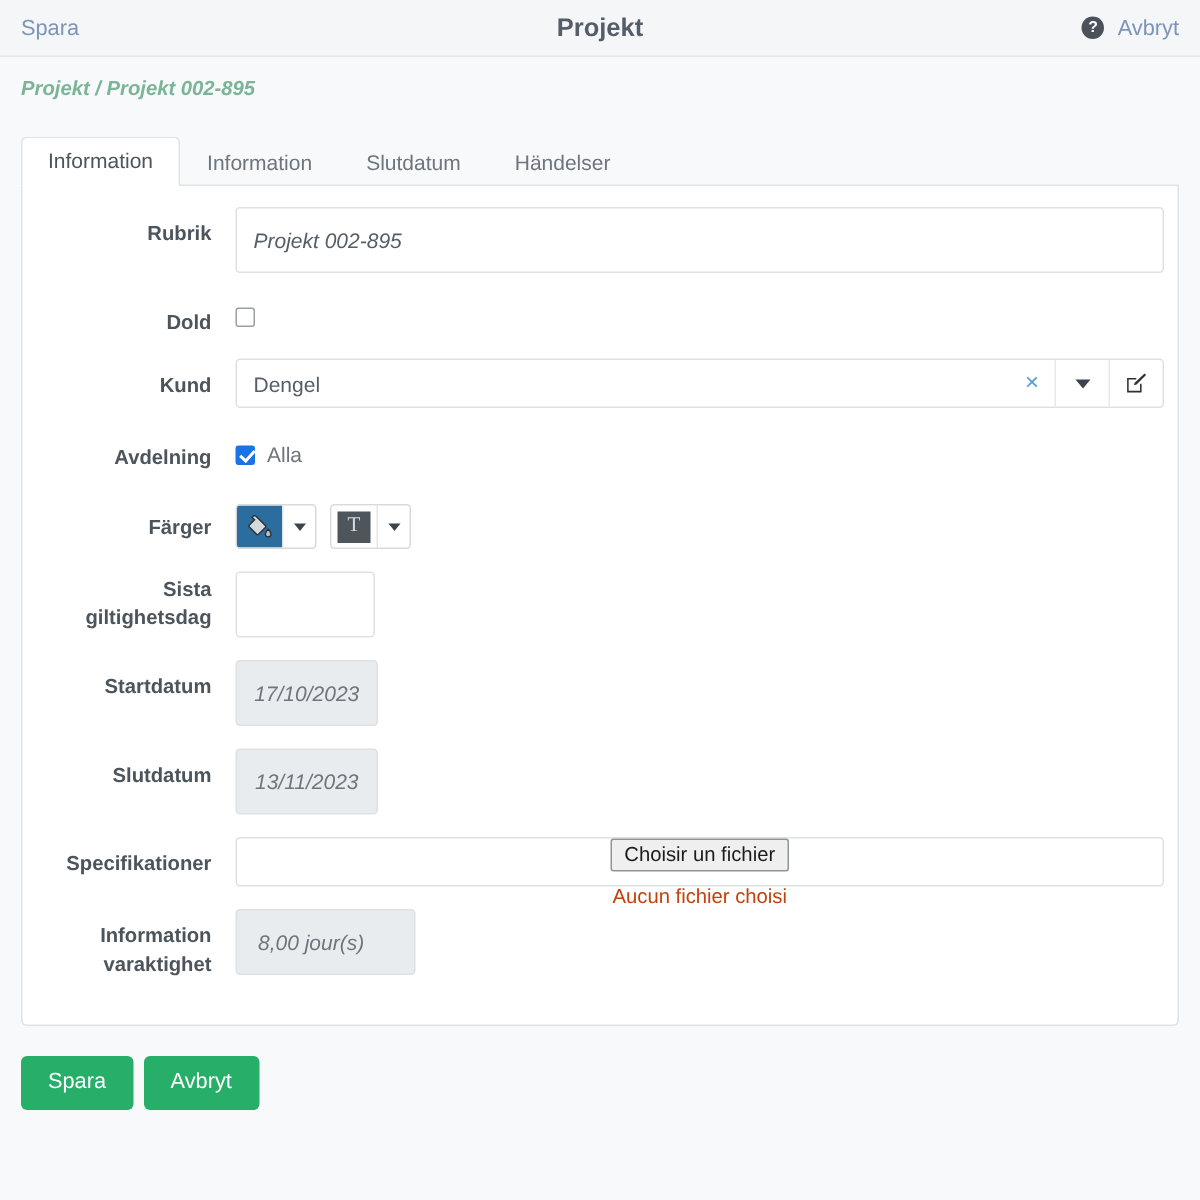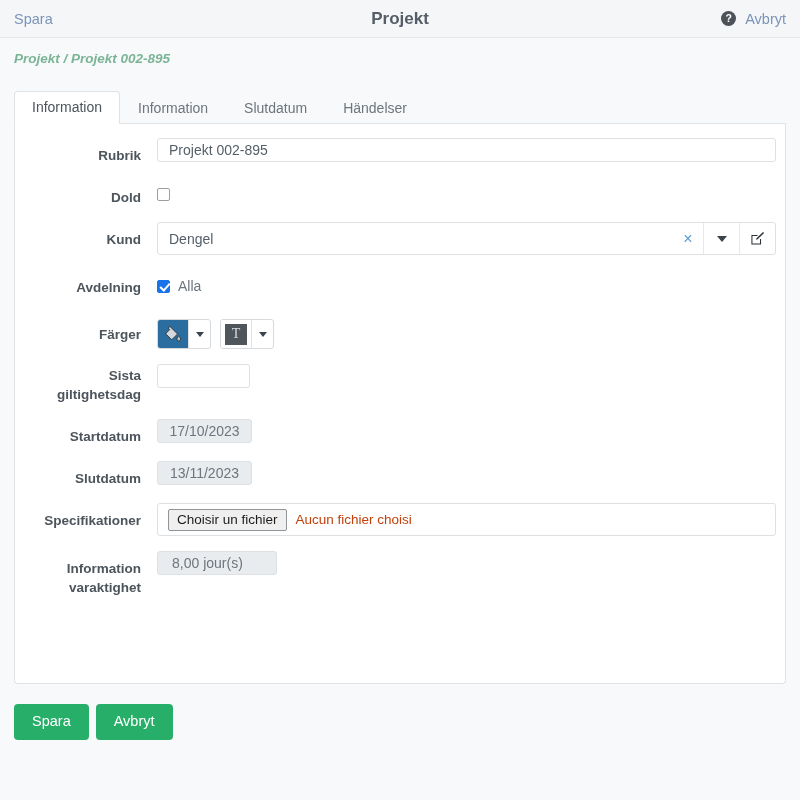--- a/index.html
+++ b/index.html
@@ -98,7 +98,7 @@
 
   
   .input {
-    height: 24px;
+    height: 44px;
     border: 1px solid #dde1e4;
     border-radius: 3px;
     background: #fff;
@@ -106,6 +106,7 @@
     padding: 0 11px;
     display: flex; align-items: center;
     width: 100%;
+    font-style: italic;
   }
   .input-wide { width: 619px; }
   .input-blank { width: 93px; }

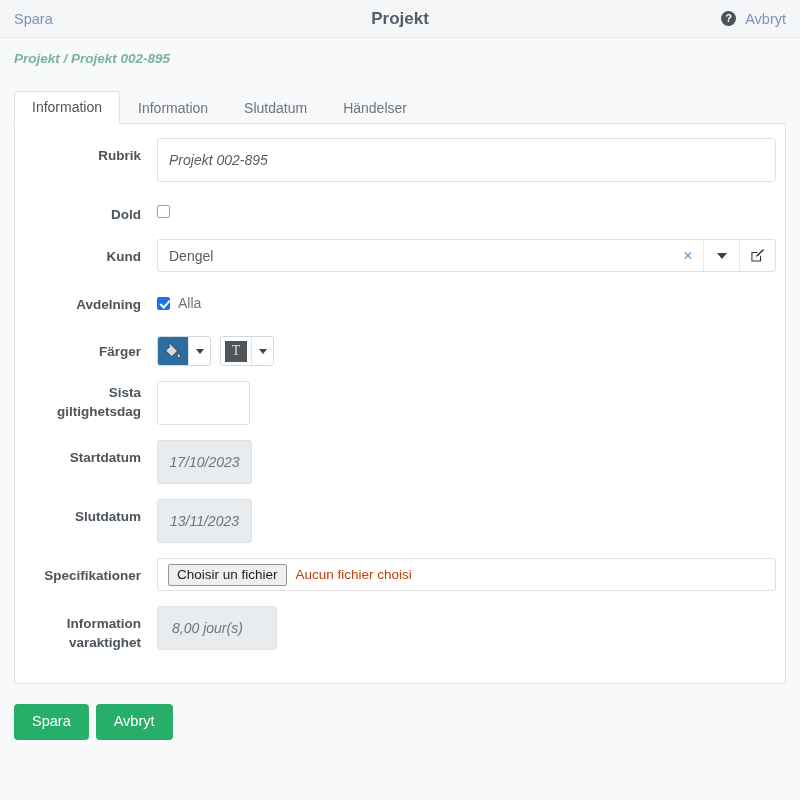--- a/index.html
+++ b/index.html
@@ -223,6 +223,7 @@
     display: flex; align-items: center;
     padding: 0 10px;
     gap: 9px;
+    flex-direction: column;
   }
   .file-btn {
     border: 1px solid #8f9599;

